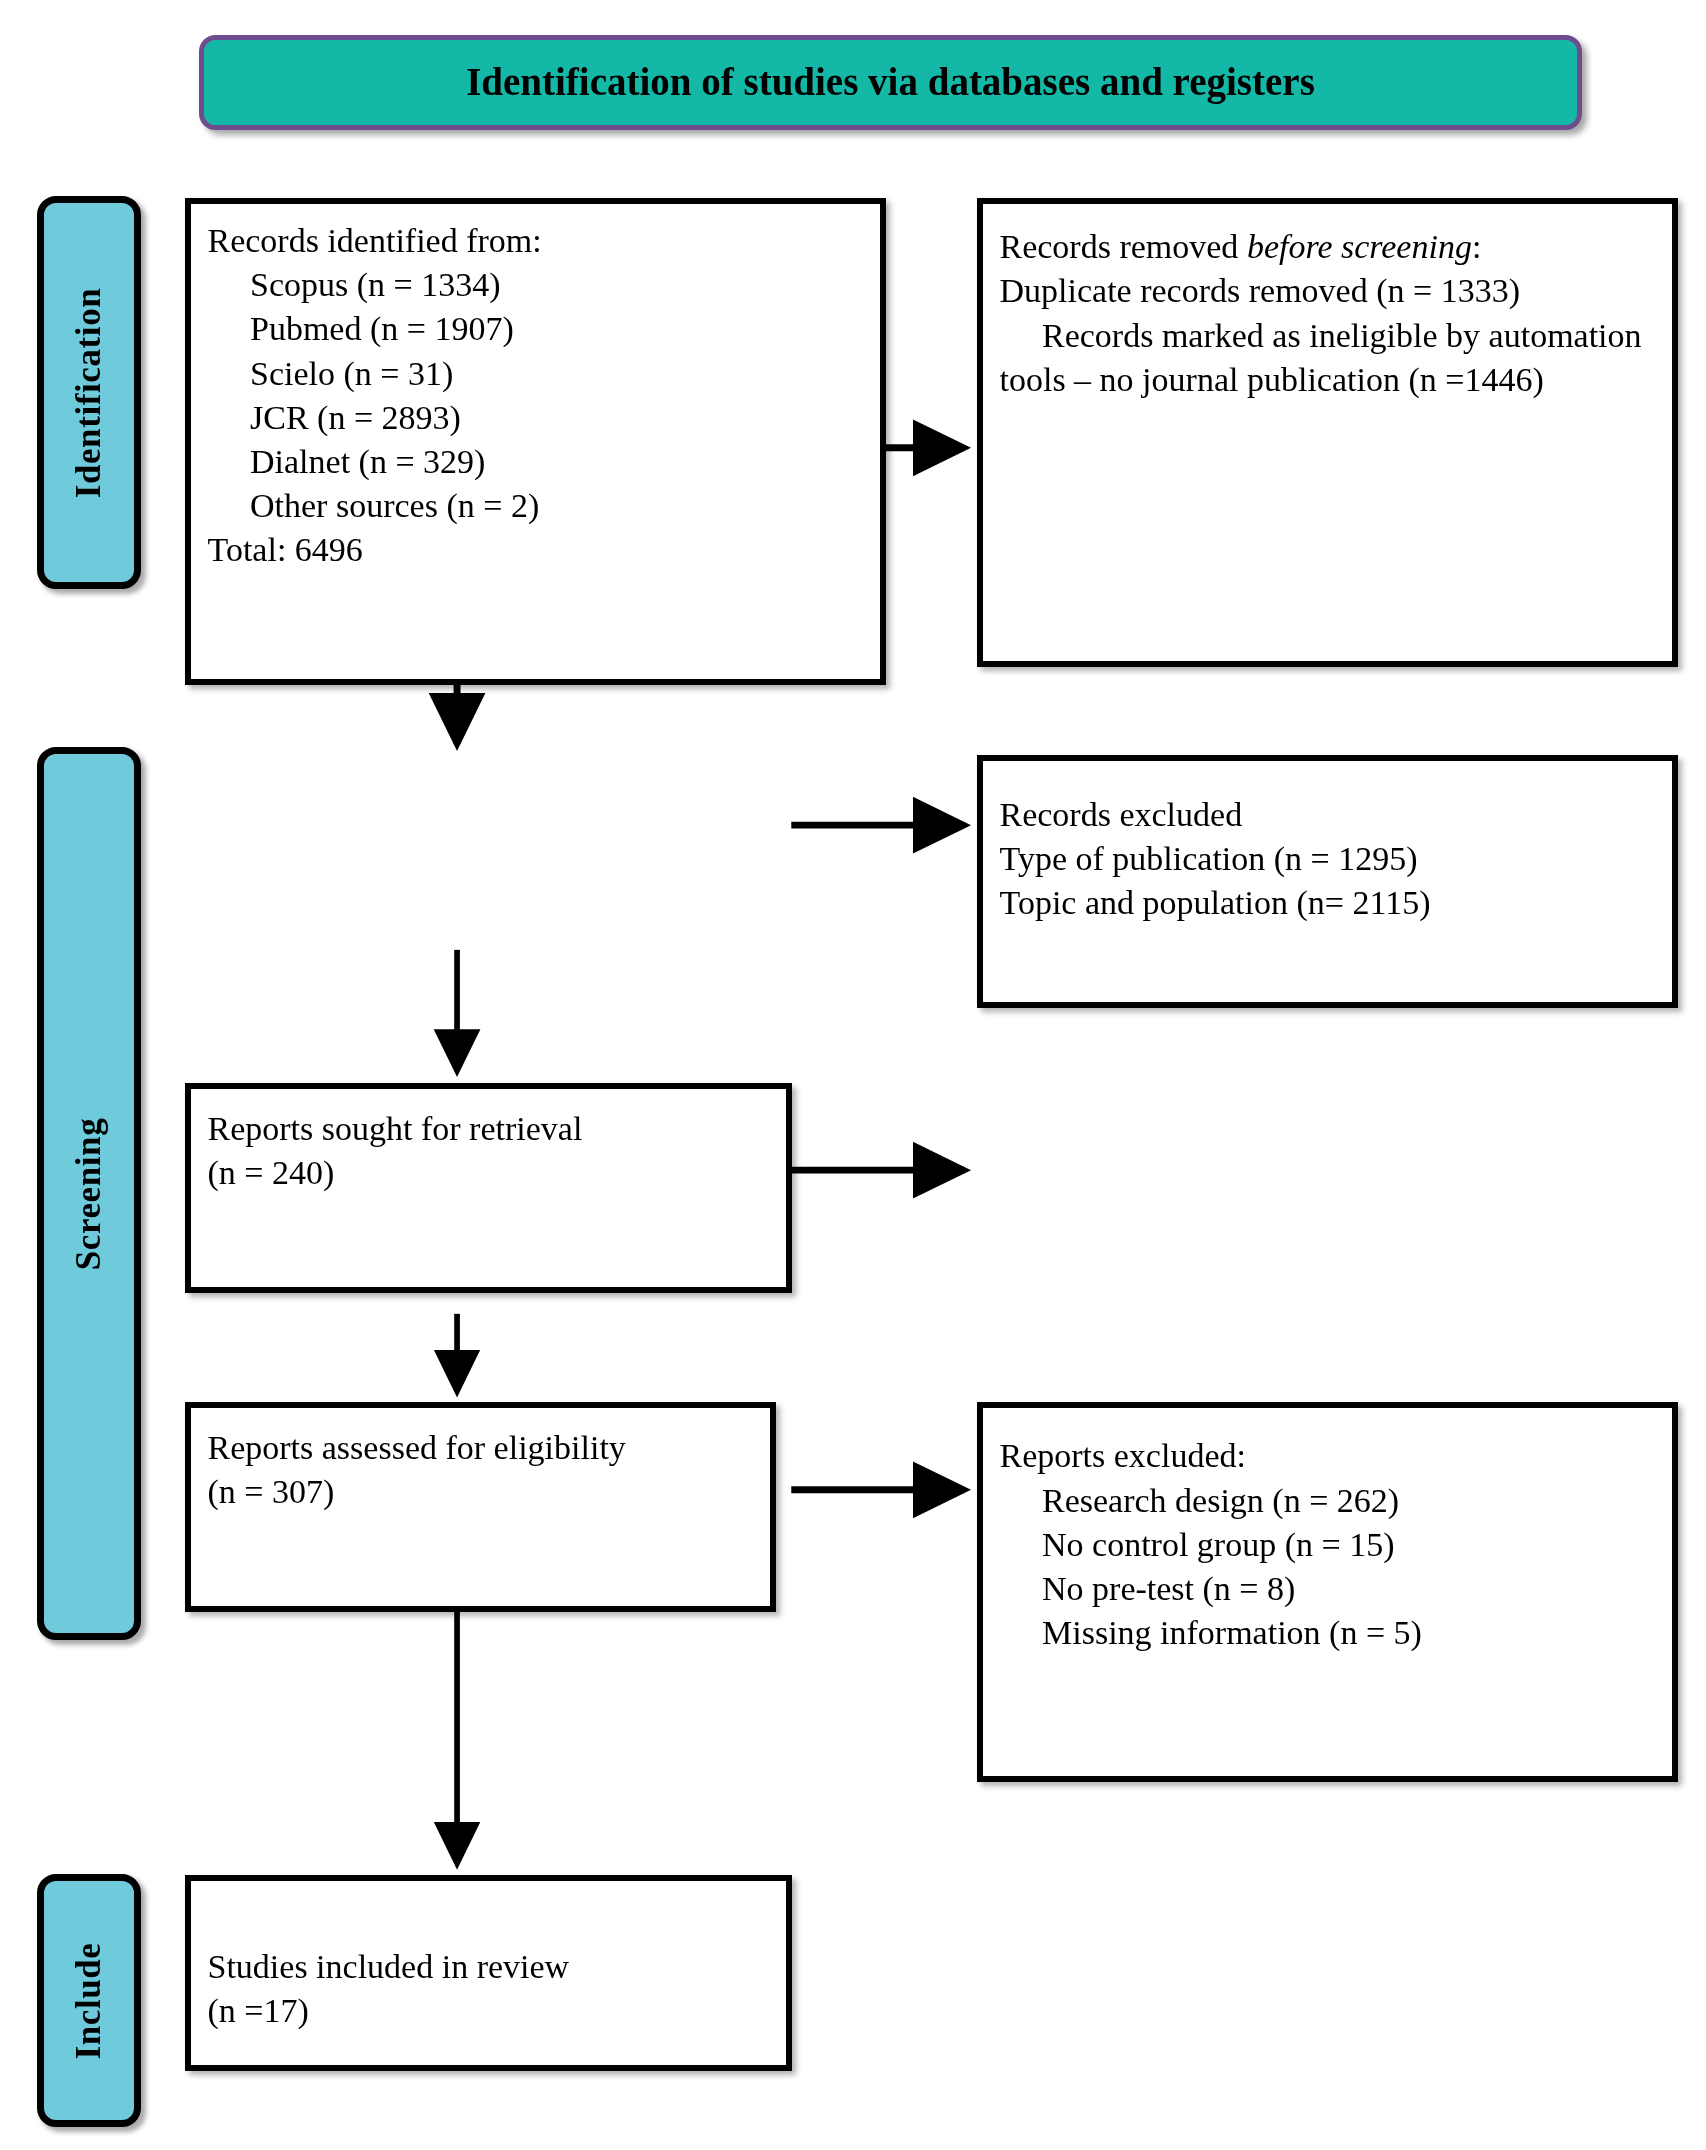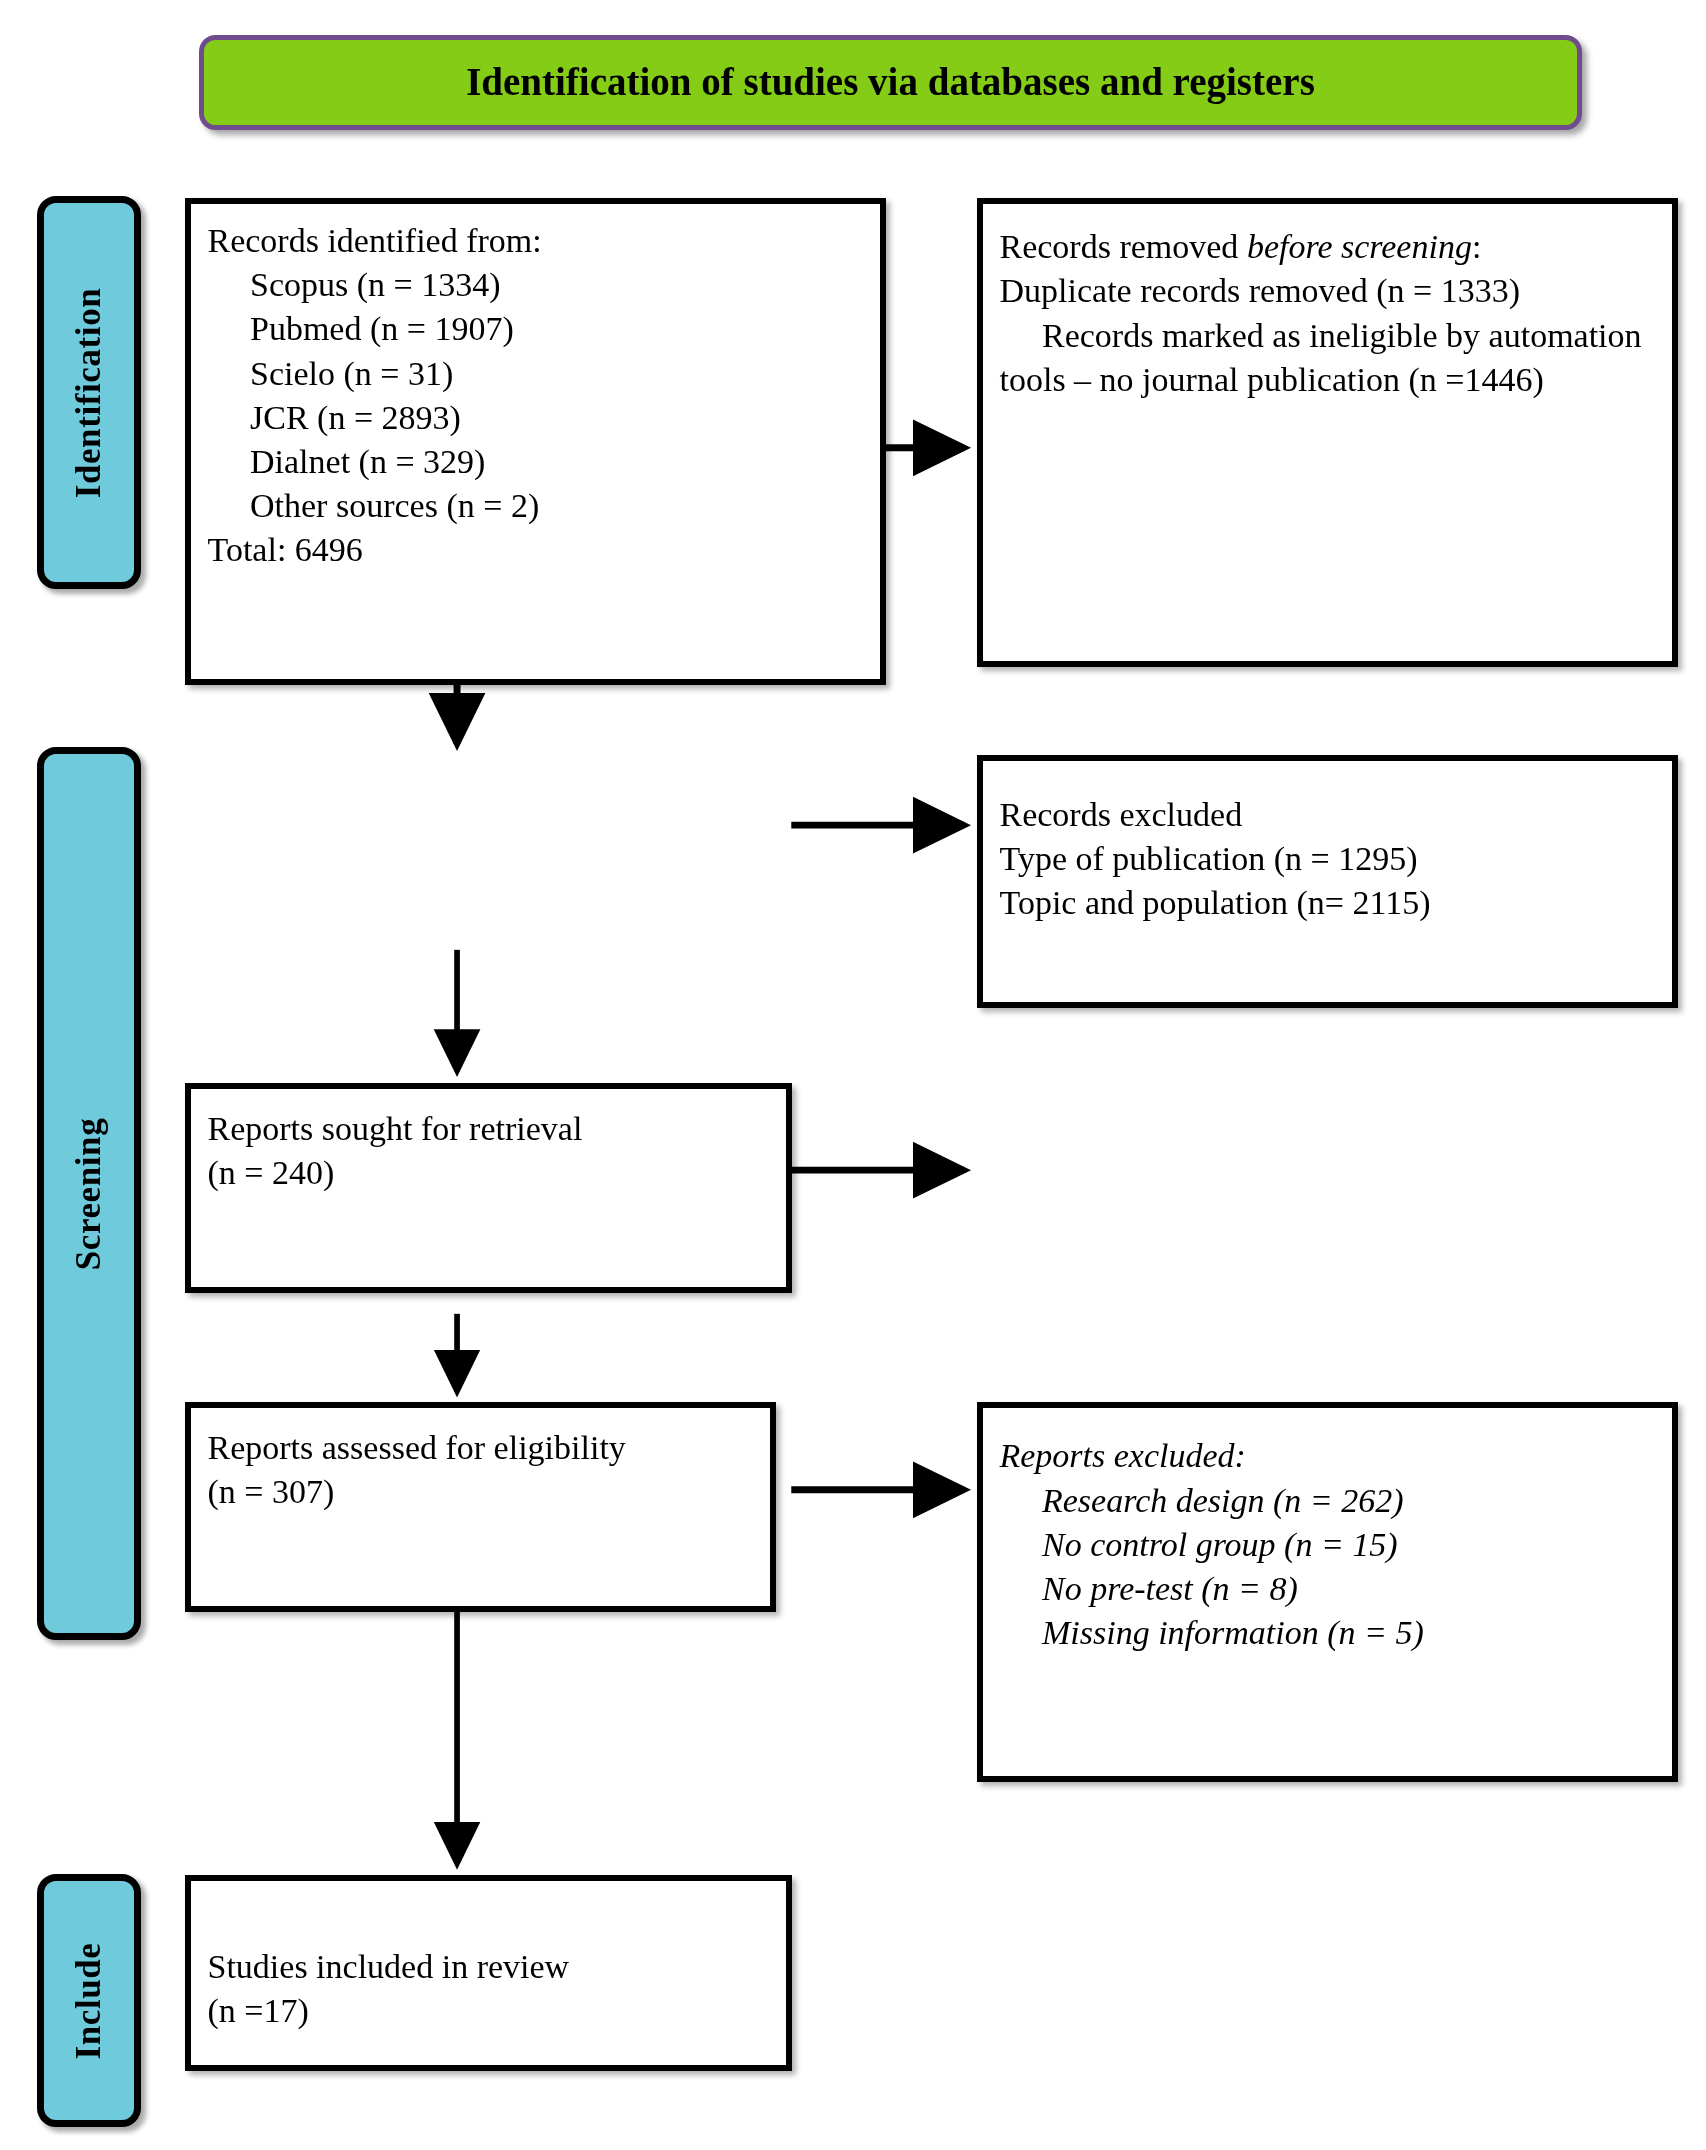--- a/index.html
+++ b/index.html
@@ -120,7 +120,7 @@
 
 <div id="page">
 
-  <div class="banner" style="background: #84cc16; border-color: rgb(111, 76, 142);">
+  <div class="banner" style="background: #14b8a6; border-color: rgb(111, 76, 142);">
     <div class="banner-title">Identification of studies via databases and registers</div>
   </div>
 

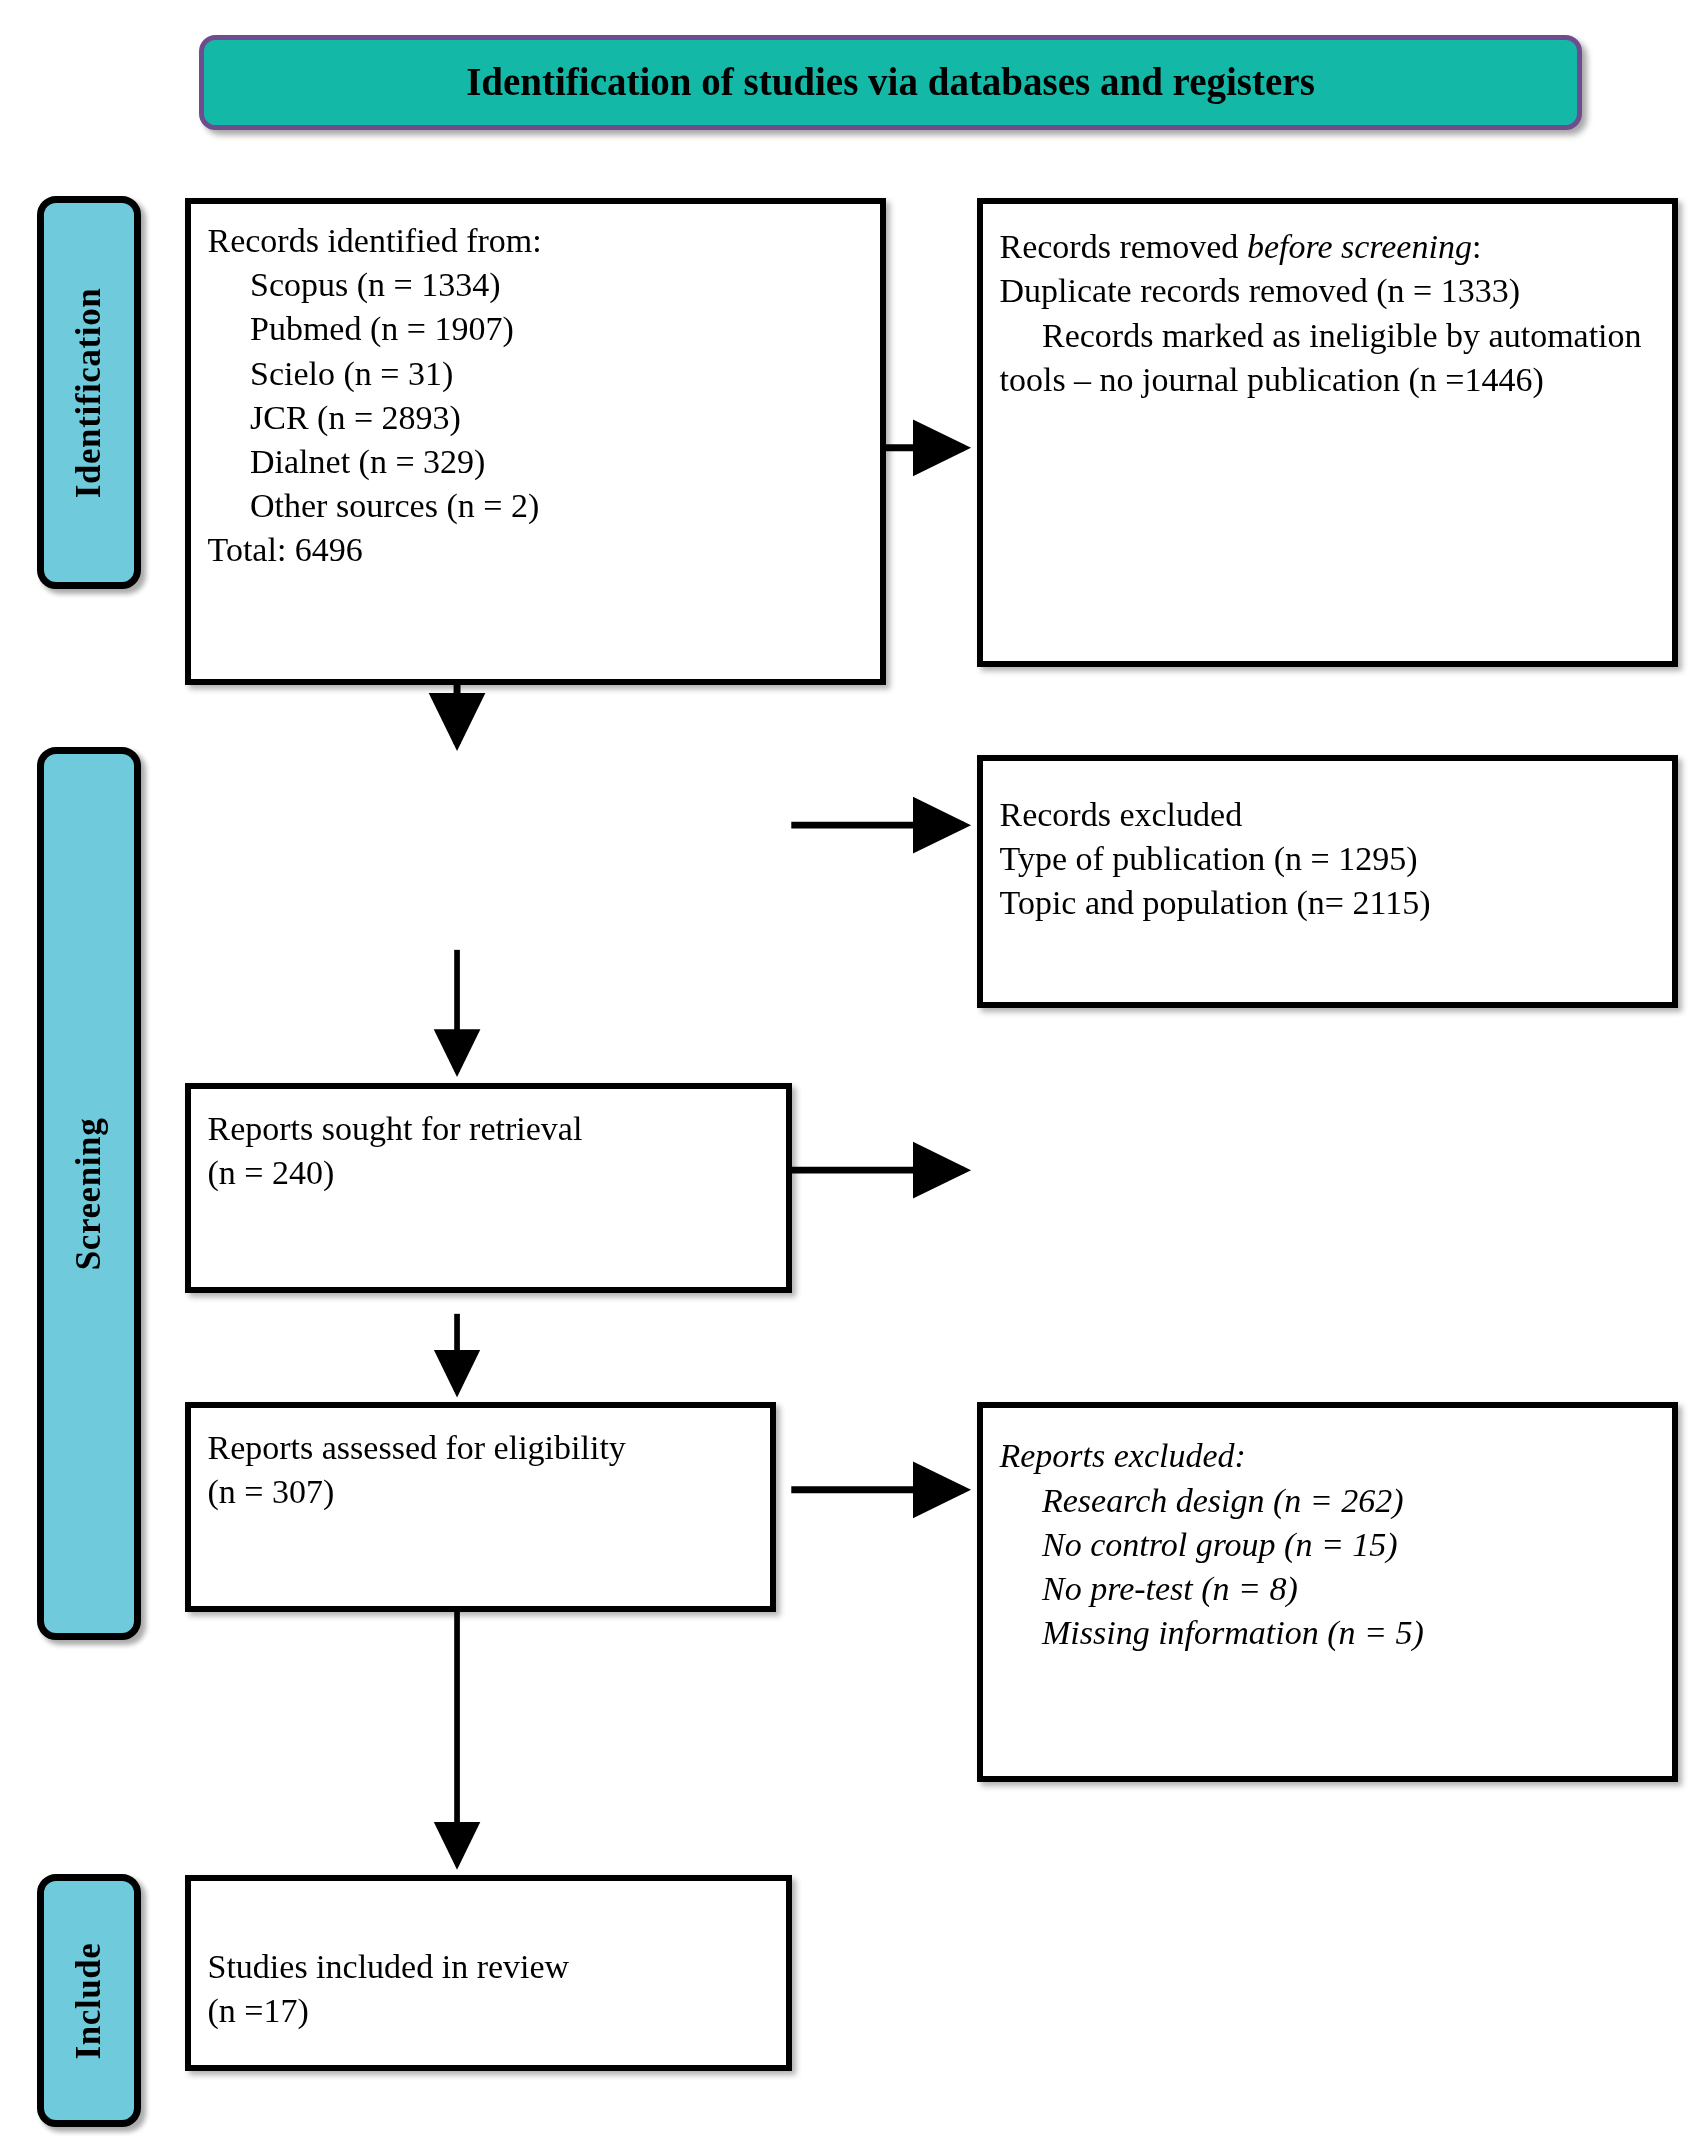--- a/index.html
+++ b/index.html
@@ -103,7 +103,7 @@
   #box-not-retr .txt { padding-top: 2.5px; }
   #box-included .txt { padding-top: 49px; }
   #box-excluded-rec .txt { padding-top: 16.5px; }
-  #box-excluded-rep .txt { padding-top: 11.4px; font-style: italic; }
+  #box-excluded-rep .txt { padding-top: 11.4px; }
   #box-removed .txt { padding-top: 6.3px; }
 
   

